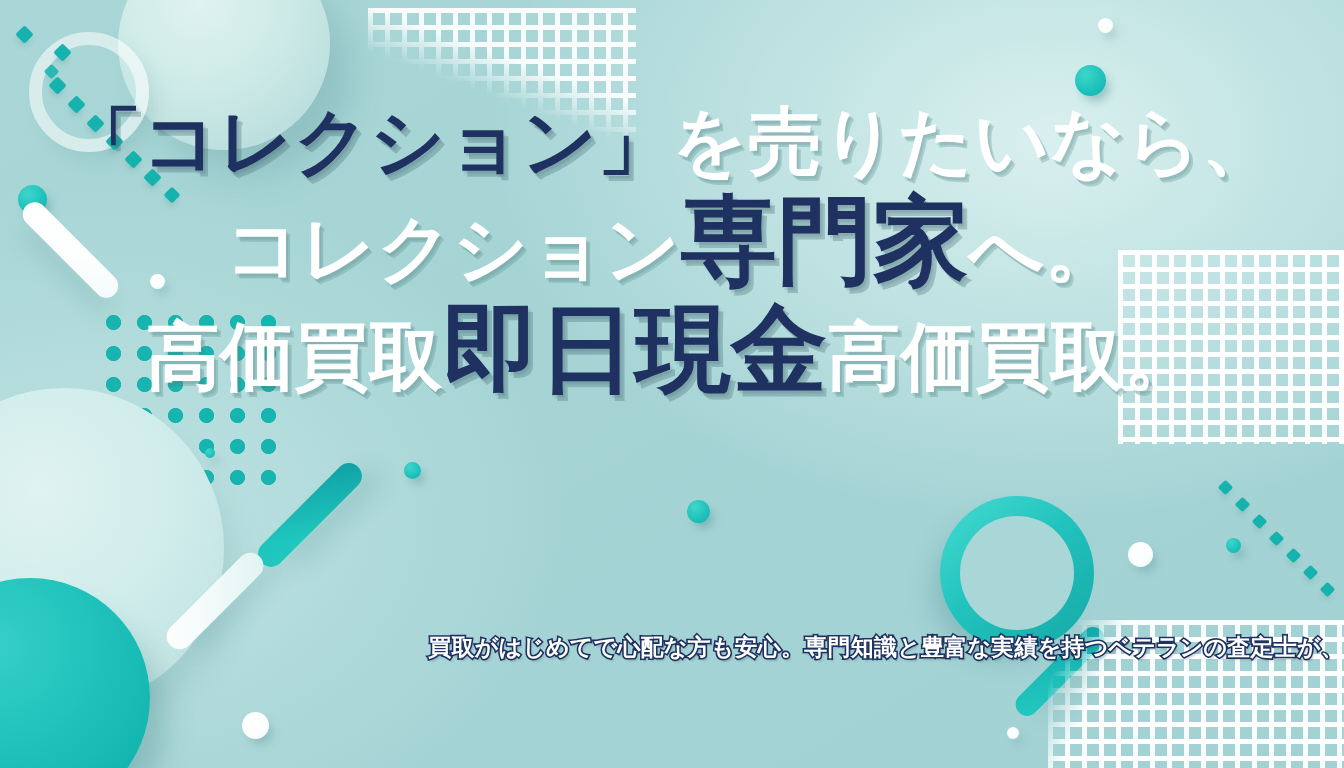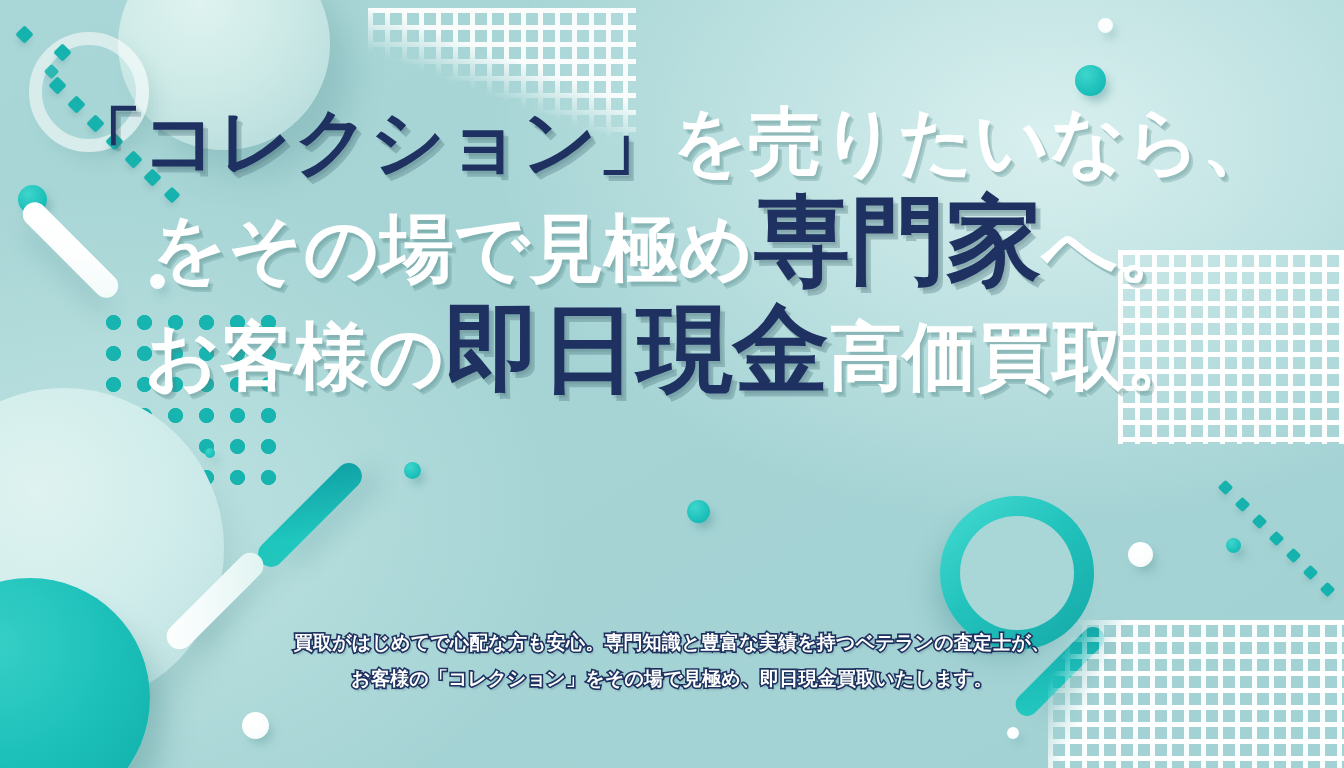--- a/index.html
+++ b/index.html
@@ -226,7 +226,7 @@
       <span class="n sz-a">「コレクション」</span><span class="w sz-a">を売りたいなら、</span>
     </span>
     <span class="hl-line hl-l2">
-      <span class="w sz-b">をその場で見極め</span><span class="n sz-big">専門家</span><span class="w sz-b">へ。</span>
+      <span class="w sz-b">コレクション</span><span class="n sz-big">専門家</span><span class="w sz-b">へ。</span>
     </span>
     <span class="hl-line hl-l3">
       <span class="w sz-b">お客様の</span><span class="n sz-big">即日現金</span><span class="w sz-b">高価買取。</span>

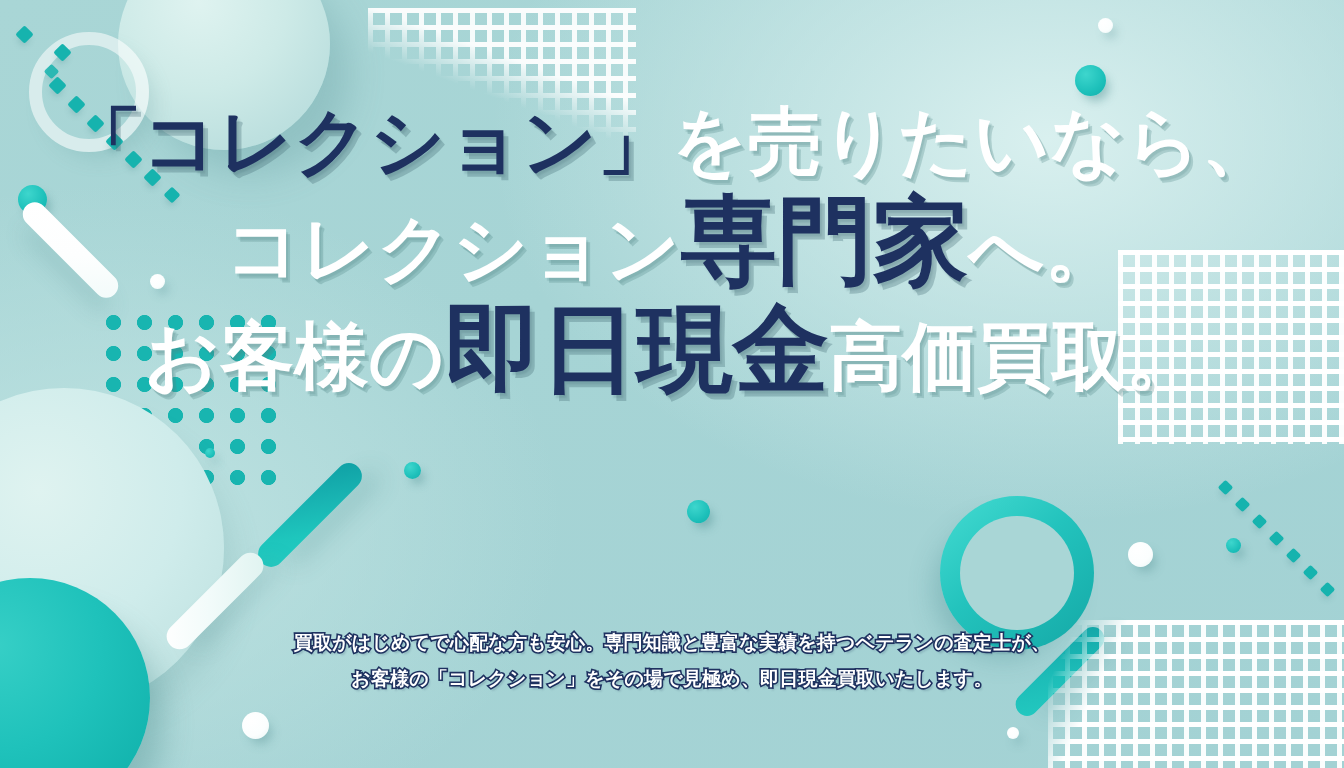--- a/index.html
+++ b/index.html
@@ -229,7 +229,7 @@
       <span class="w sz-b">コレクション</span><span class="n sz-big">専門家</span><span class="w sz-b">へ。</span>
     </span>
     <span class="hl-line hl-l3">
-      <span class="w sz-b">お客様の</span><span class="n sz-big">即日現金</span><span class="w sz-b">高価買取。</span>
+      <span class="w sz-b">高価買取</span><span class="n sz-big">即日現金</span><span class="w sz-b">高価買取。</span>
     </span>
   </div>
 

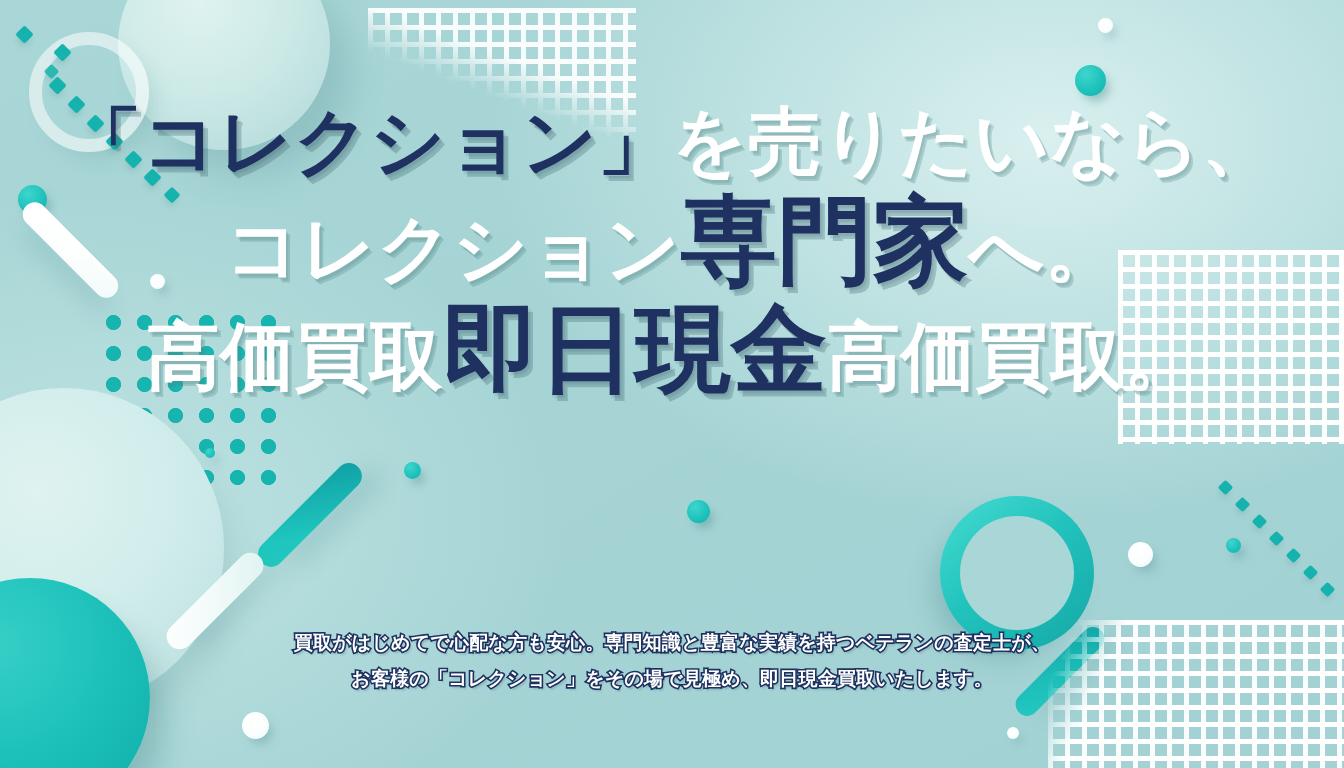--- a/index.html
+++ b/index.html
@@ -109,9 +109,9 @@
   
   .subtitle{
     position:absolute;left:0;right:0;top:626px;
-    text-align:center;z-index:40;
-    font-family:Liberation Mono, monospace;
-    font-weight:700;font-size:19px;line-height:1.92;
+    text-align:right;z-index:40;
+    font-family:Liberation Serif, serif;
+    font-weight:700;font-size:23px;line-height:1.92;
     color:#ffffff;letter-spacing:.01em;
     -webkit-text-stroke:3.2px #1e3160;
     paint-order:stroke fill;

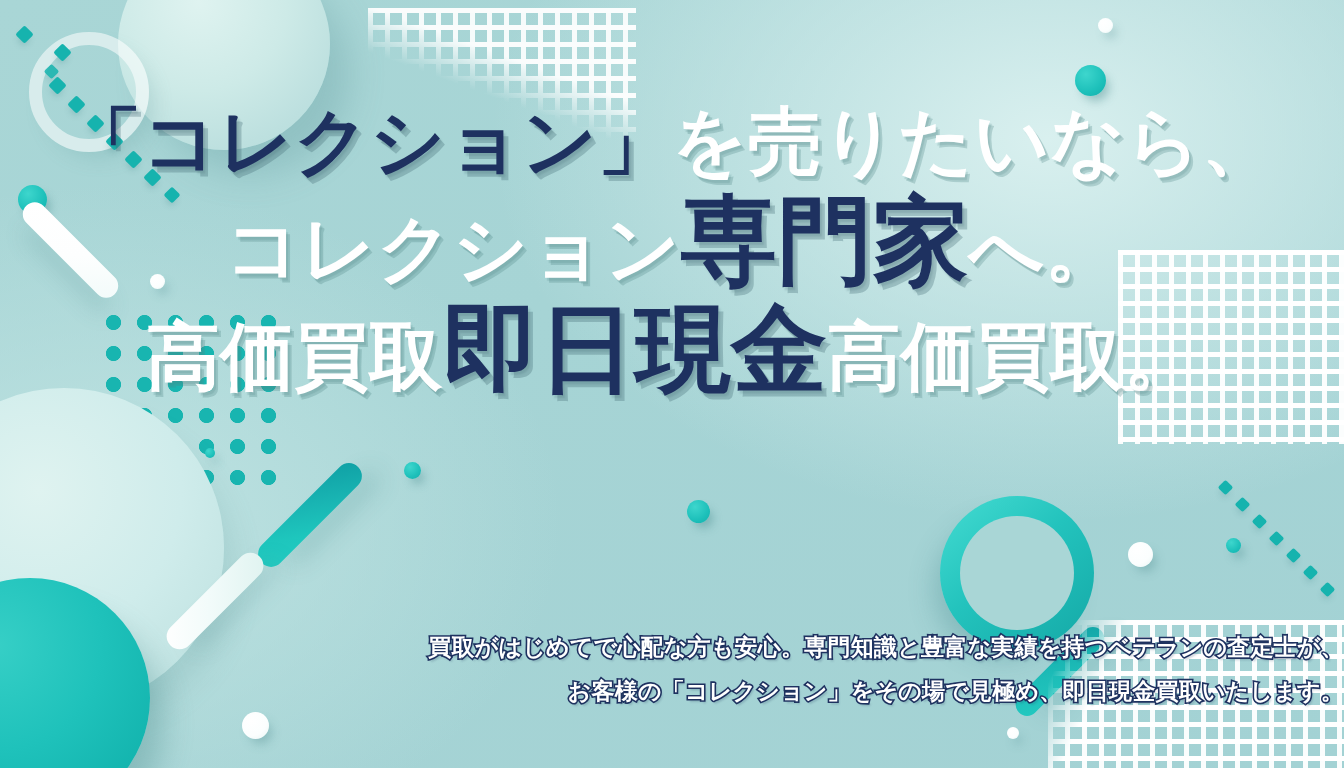--- a/index.html
+++ b/index.html
@@ -235,7 +235,6 @@
 
   <div class="subtitle">
     <span class="sub-line">買取がはじめてで心配な方も安心。専門知識と豊富な実績を持つベテランの査定士が、</span>
-    <span class="sub-line">お客様の「コレクション」をその場で見極め、即日現金買取いたします。</span>
   </div>
 
 </div>

